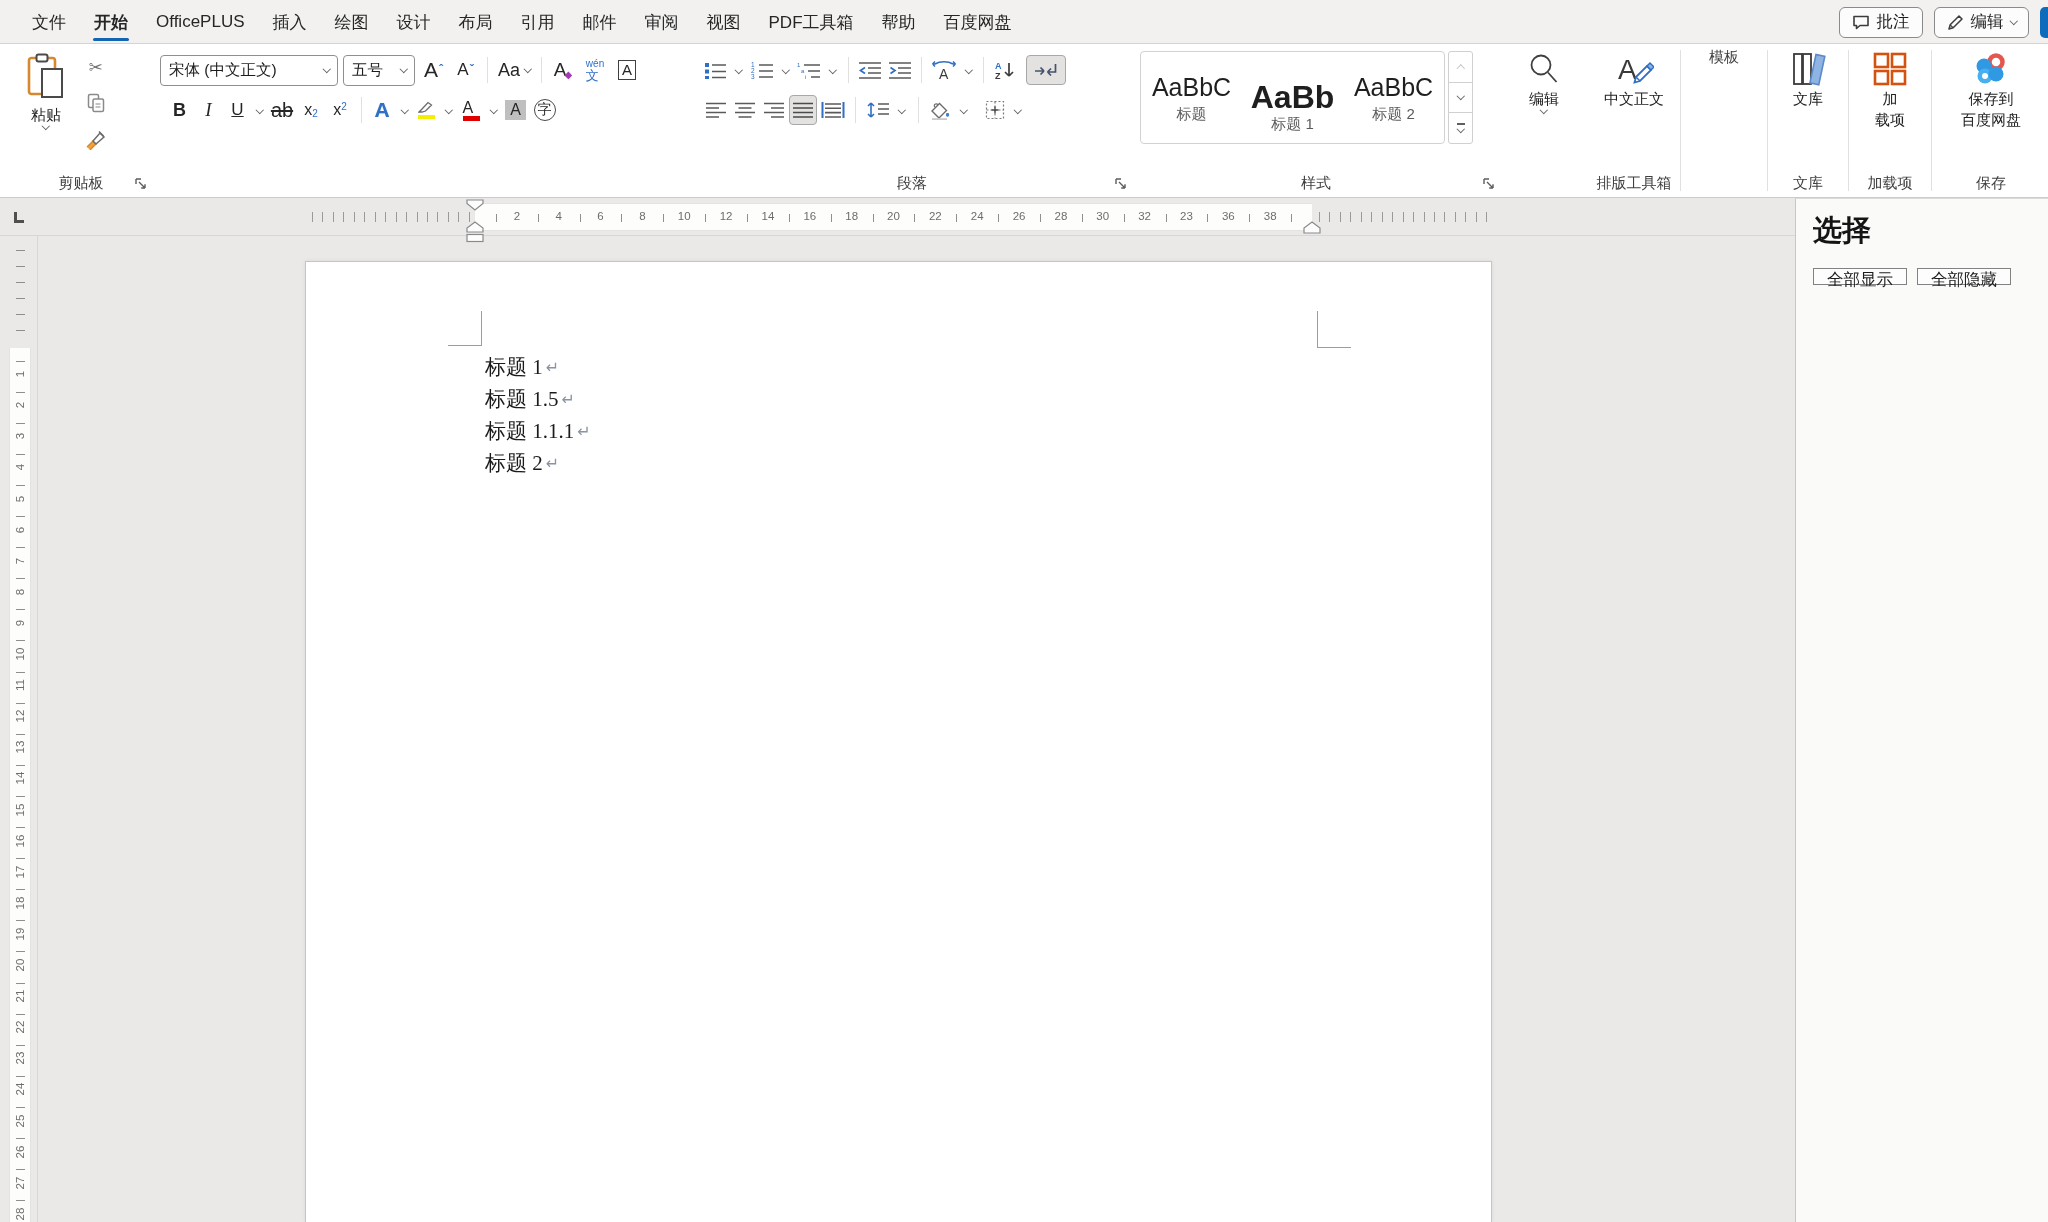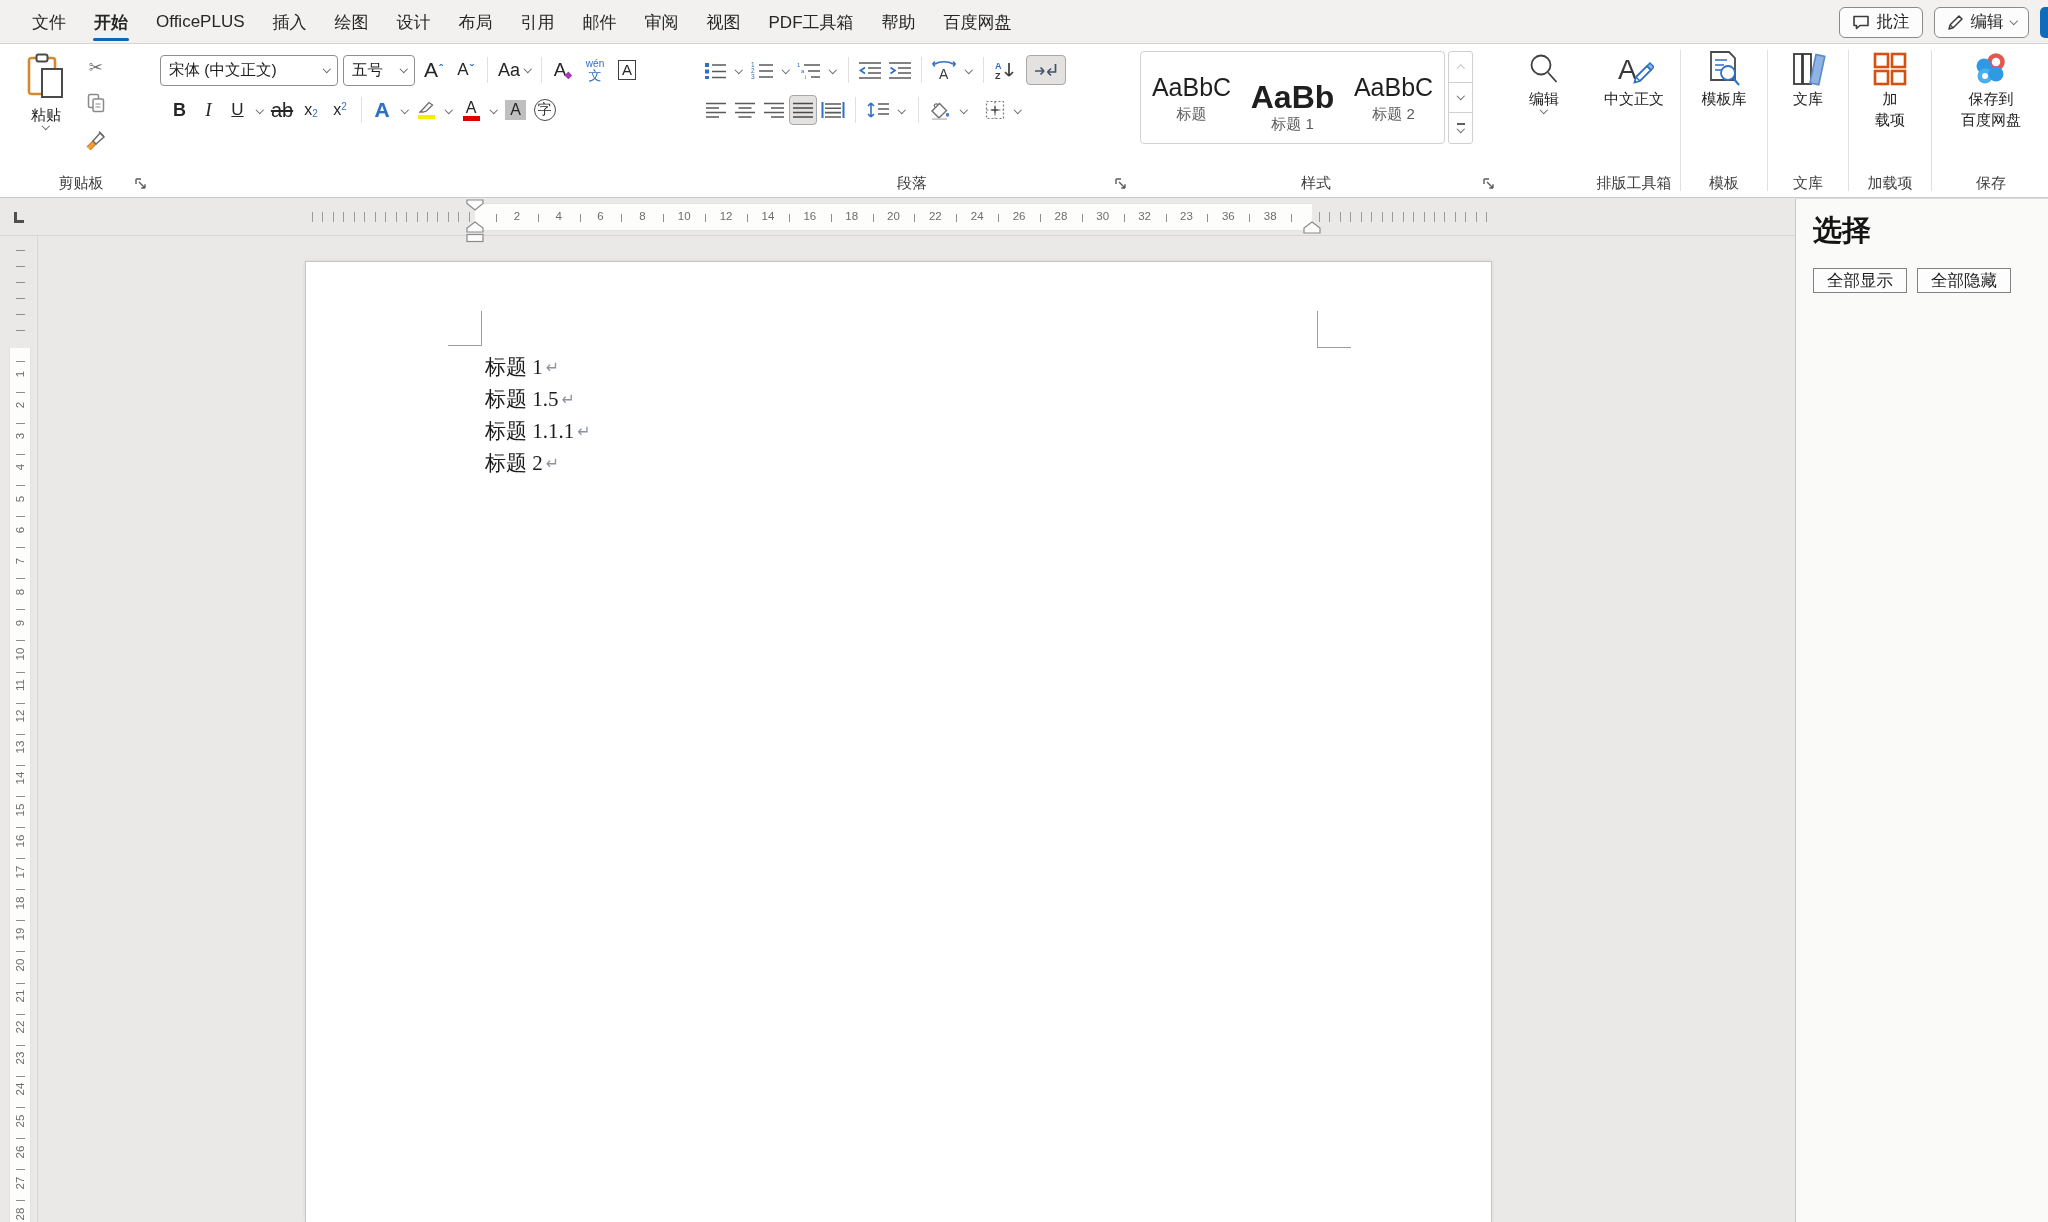--- a/index.html
+++ b/index.html
@@ -41,7 +41,7 @@
     display:flex; align-items:center; padding:0 8px; font-size:15.5px; color:#1c1c1c; justify-content:space-between; }
   .bigbtn { display:flex; flex-direction:column; align-items:center; padding-top:7px; gap:2px; font-size:15px; color:#232323; line-height:19px; cursor:default; }
   .bicon { height:36px; display:flex; align-items:center; justify-content:center; }
-  .stackbar { display:inline-flex; flex-direction:column; align-items:center; line-height:1; }
+  .stackbar { display:inline-flex; flex-direction:column; line-height:1; }
   .stackbar .bar { width:17px; height:4.5px; margin-top:1.5px; }
   .caret { color:#2f6fc4; font-weight:700; font-size:12px; margin-left:1px; line-height:1; }
 

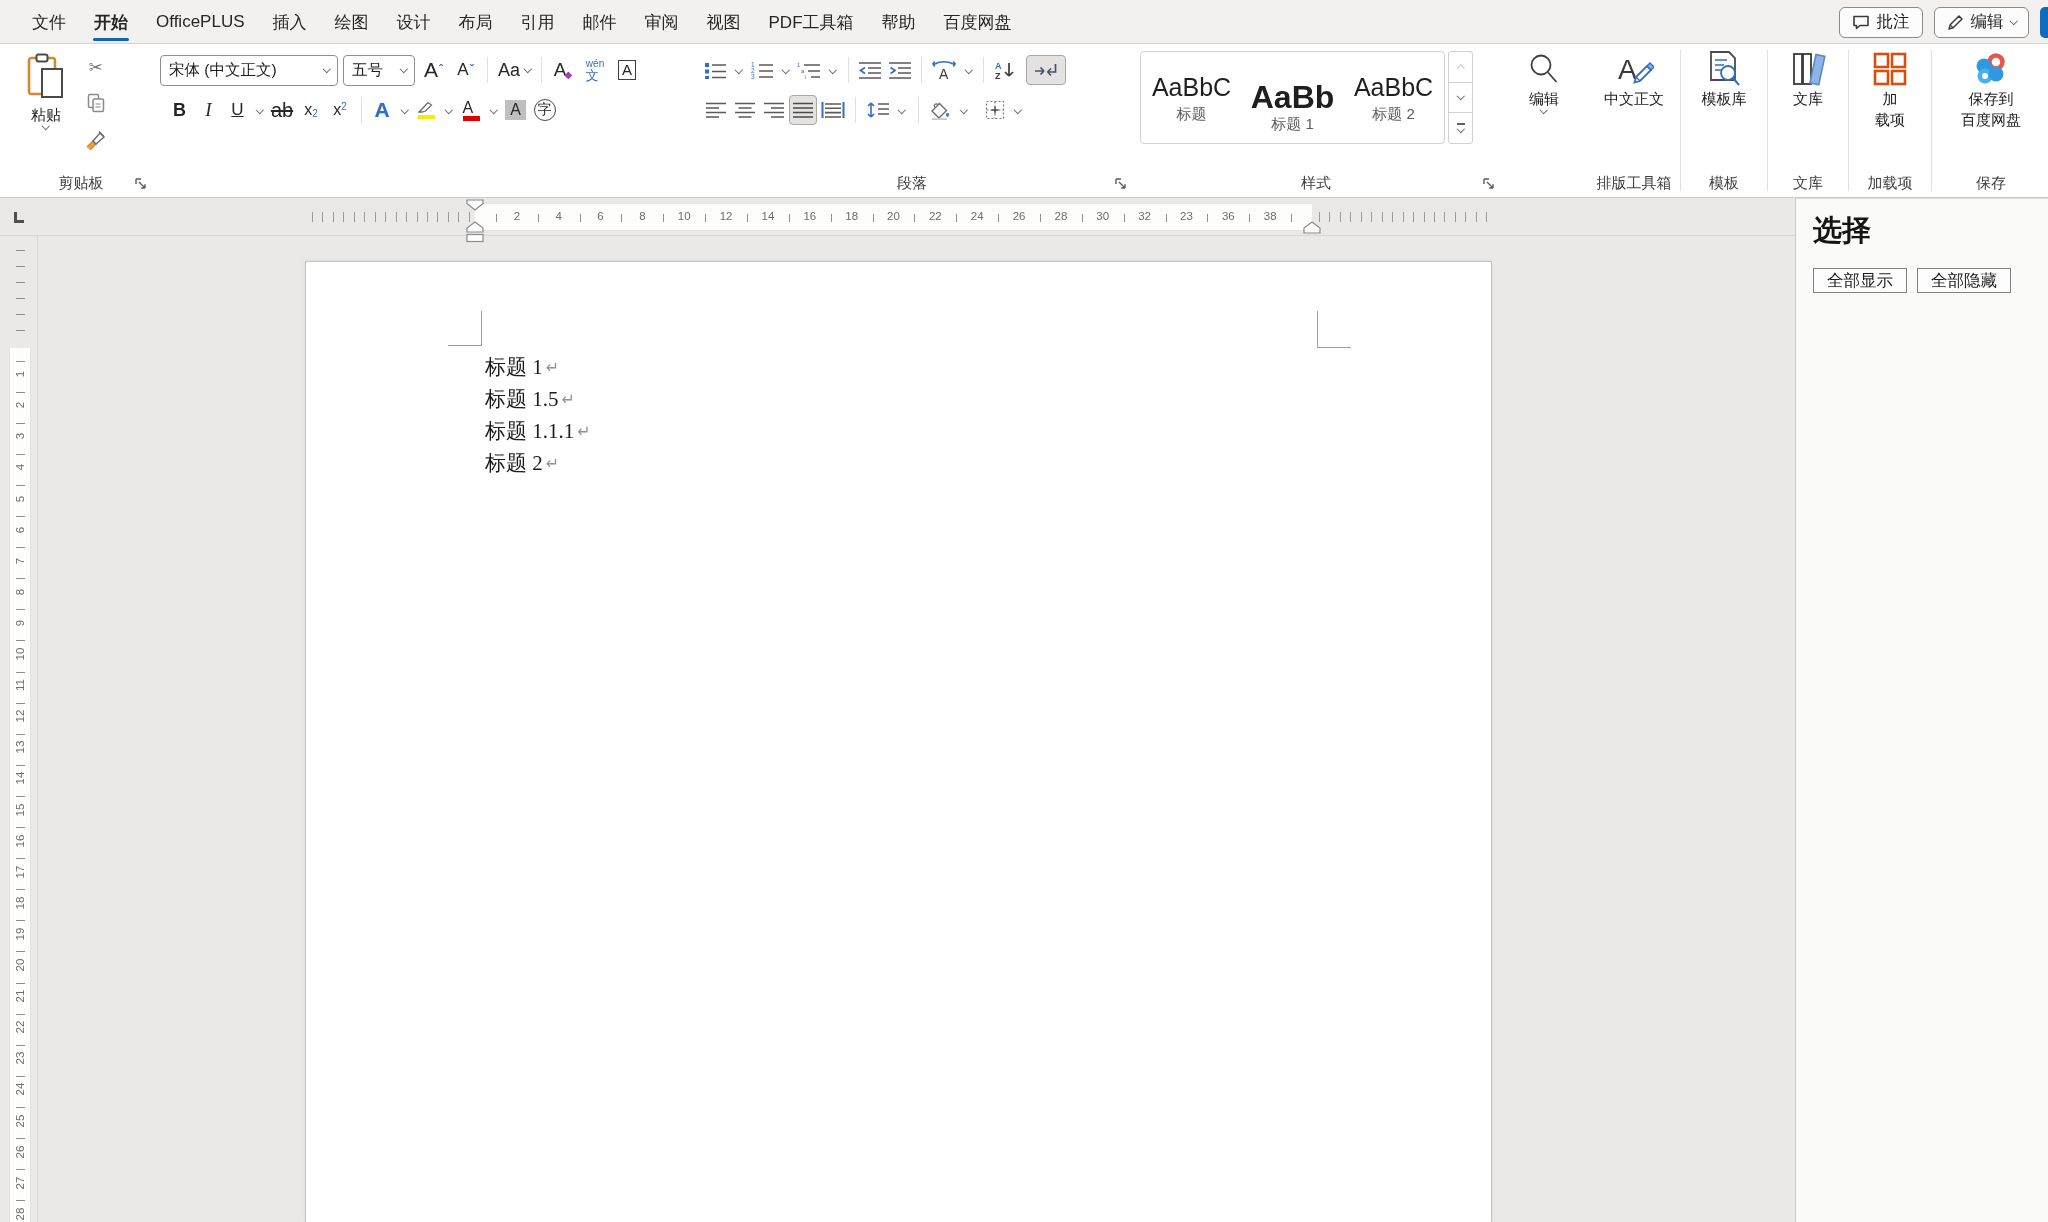--- a/index.html
+++ b/index.html
@@ -493,19 +493,6 @@
       </div>
       <div class="rsep"></div>
       <div class="rgroup" style="width: 86px;">
-        <div class="rbody center">
-          <div class="bigbtn">
-            <div class="bicon">
-              <svg width="38" height="38" viewBox="0 0 38 38">
-                <path d="M6 2 h18 l6 6 v22 H6 z" fill="#fff" stroke="#4a4a4a" stroke-width="1.8"></path>
-                <path d="M10 10 h12 M10 15 h9 M10 20 h7" stroke="#2f6fc4" stroke-width="1.6"></path>
-                <circle cx="23" cy="23" r="7" fill="#fff" stroke="#2f6fc4" stroke-width="1.8"></circle>
-                <path d="M28 28 L34 35" stroke="#2f6fc4" stroke-width="2"></path>
-              </svg>
-            </div>
-            <div>模板库</div>
-          </div>
-        </div>
         <div class="rlabel">
           <span>模板</span>
         </div>

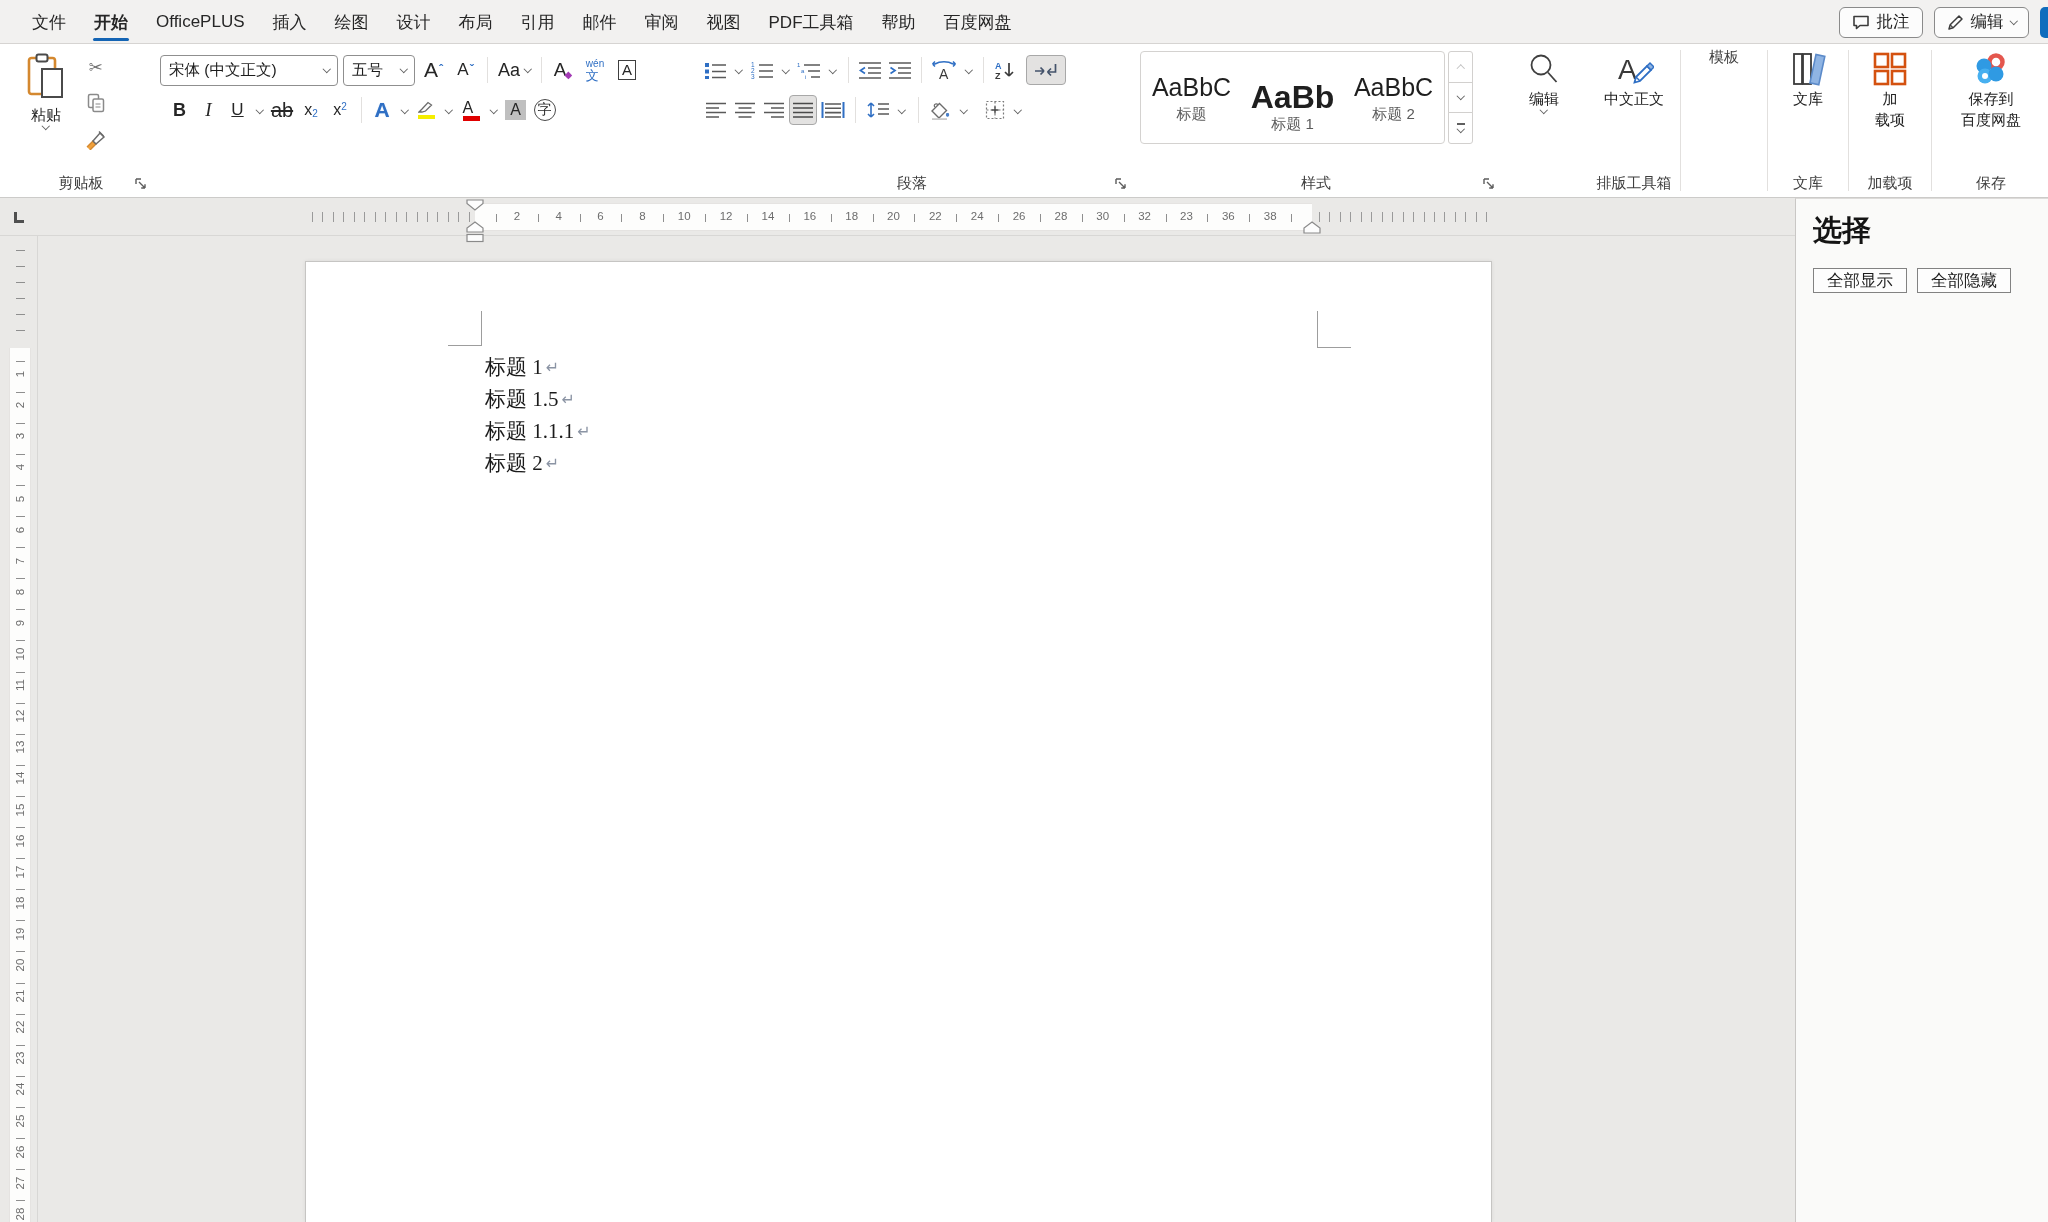--- a/index.html
+++ b/index.html
@@ -89,7 +89,7 @@
     border-left:1px solid #c9c7c5; border-top:1px solid #dddbd9; padding:12px 17px; }
   .panel-title { font-size:29px; font-weight:600; color:#141414; }
   .panel-btns { margin-top:17px; display:flex; gap:10px; }
-  .pbtn { height:25px; padding:0 13px; border:1px solid #828282; background:#fdfdfd; font-size:16.5px; color:#1c1c1c; font-family:inherit; }
+  .pbtn { height:17px; padding:0 13px; border:1px solid #828282; background:#fdfdfd; font-size:16.5px; color:#1c1c1c; font-family:inherit; }
 
   svg { display:block; }
   .ticon { display:flex; align-items:center; justify-content:center; }

